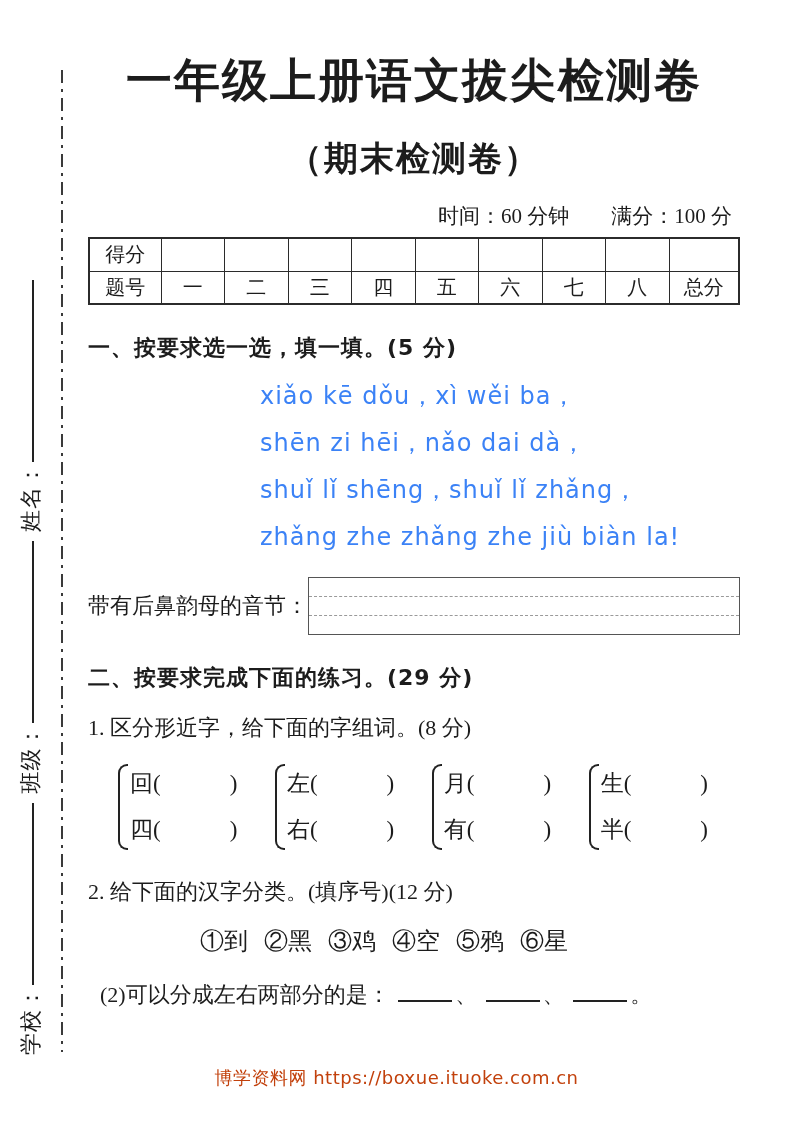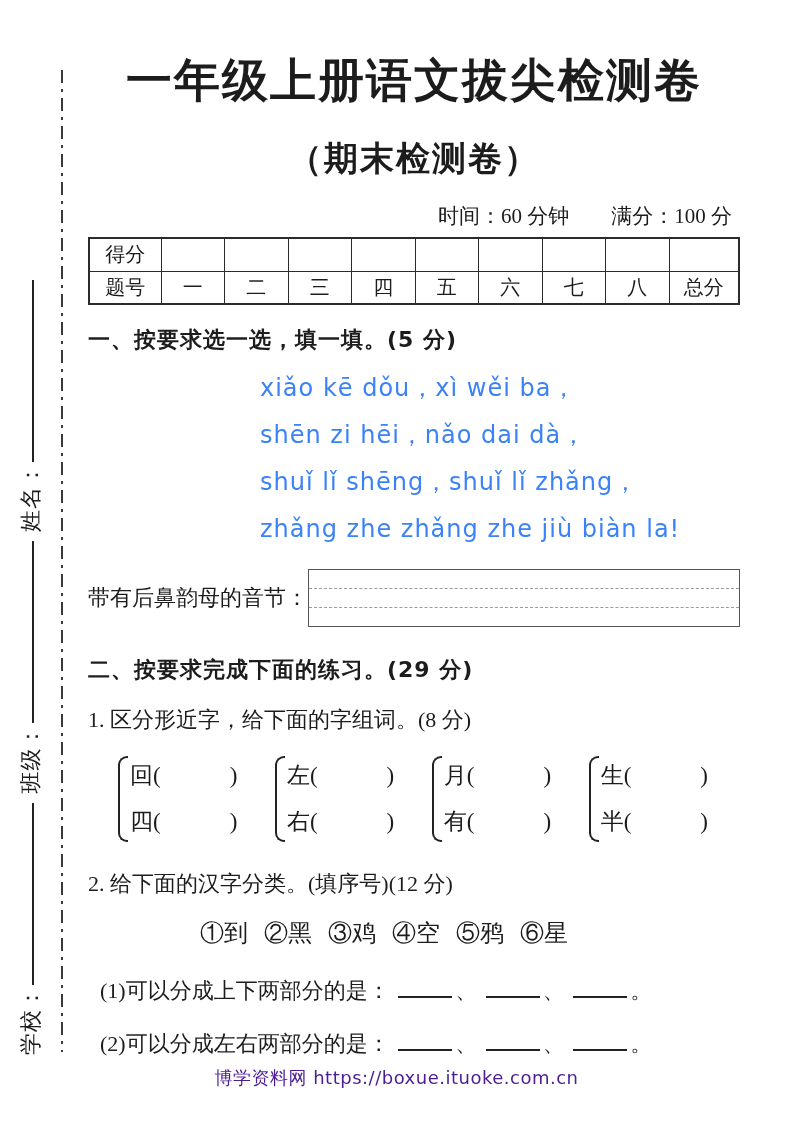--- a/index.html
+++ b/index.html
@@ -26,7 +26,7 @@
   table.score td.first { width:72px; }
   table.score td.last { width:70px; }
 
-  .sec-heading { margin-top:20px; font-size:22px; font-weight:bold;
+  .sec-heading { margin-top:28px; font-size:22px; font-weight:bold;
     font-family:"DejaVu Sans","Liberation Sans",sans-serif; letter-spacing:1px; }
 
   .pinyin-block { margin-top:10px; margin-left:172px;

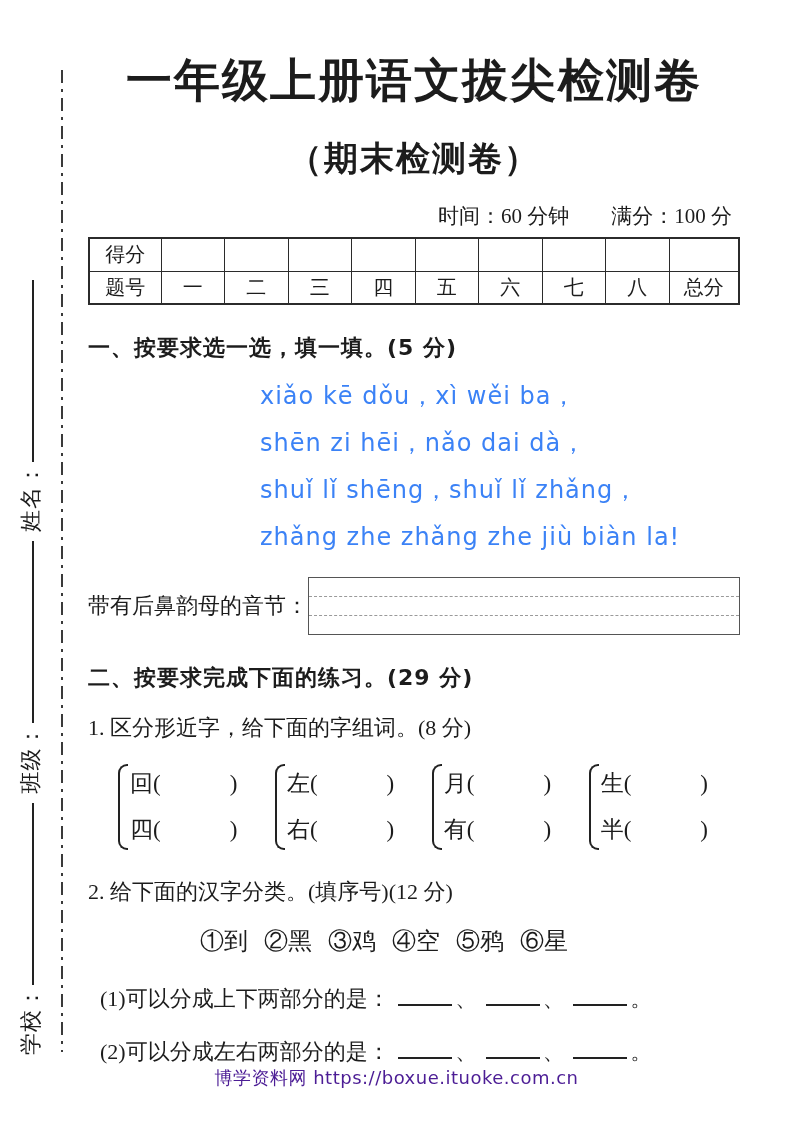--- a/index.html
+++ b/index.html
@@ -168,12 +168,6 @@
       <span>⑥星</span>
     </div>
 
-    <div class="sub-q">
-      <span>(1)可以分成上下两部分的是：</span>
-      <span class="blank"></span><span>、</span>
-      <span class="blank"></span><span>、</span>
-      <span class="blank"></span><span>。</span>
-    </div>
 
     <div class="sub-q" style="margin-top:22px;">
       <span>(2)可以分成左右两部分的是：</span>

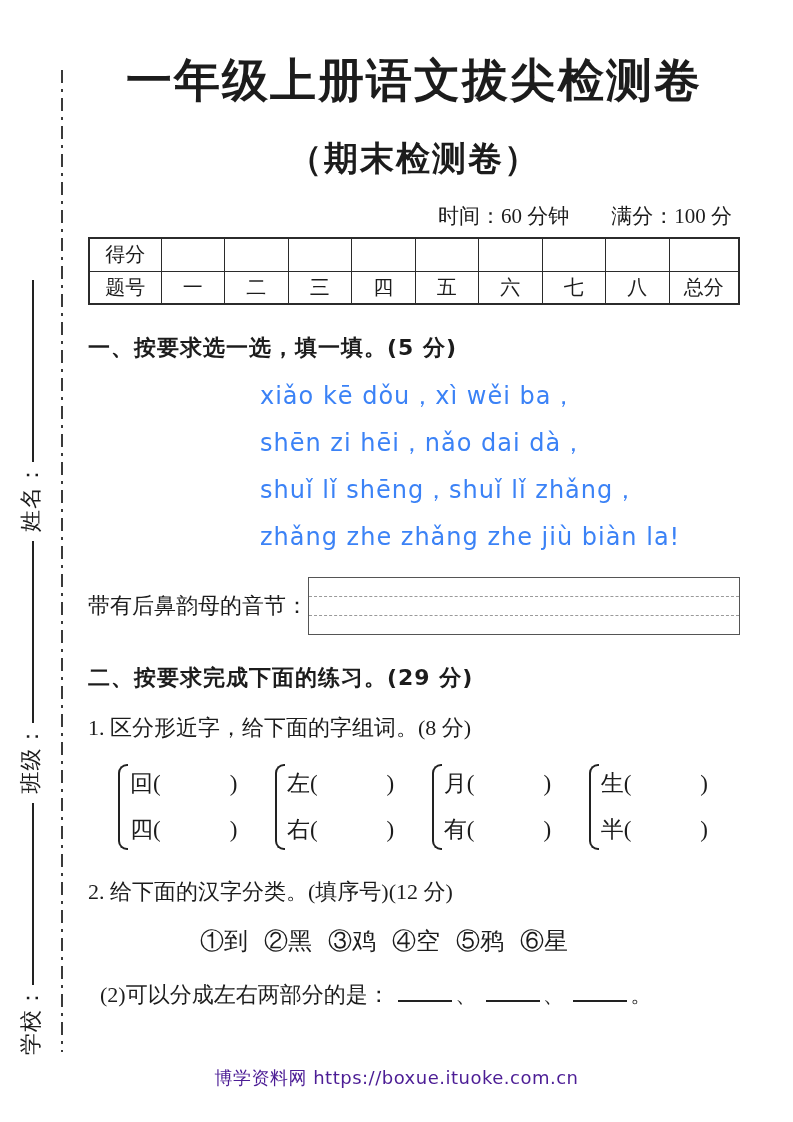--- a/index.html
+++ b/index.html
@@ -55,7 +55,7 @@
   .blank { display:inline-block; width:54px; height:1.05em; border-bottom:2px solid #222; margin:0 3px; }
 
   .footer { position:absolute; left:0; right:0; top:1066px; text-align:center;
-    font-family:"DejaVu Sans","Liberation Sans",sans-serif; font-size:18px; color:#4c1d95; letter-spacing:0.5px; }
+    font-family:"DejaVu Sans","Liberation Sans",sans-serif; font-size:18px; color:#c2410c; letter-spacing:0.5px; }
 </style>
 </head>
 <body>

